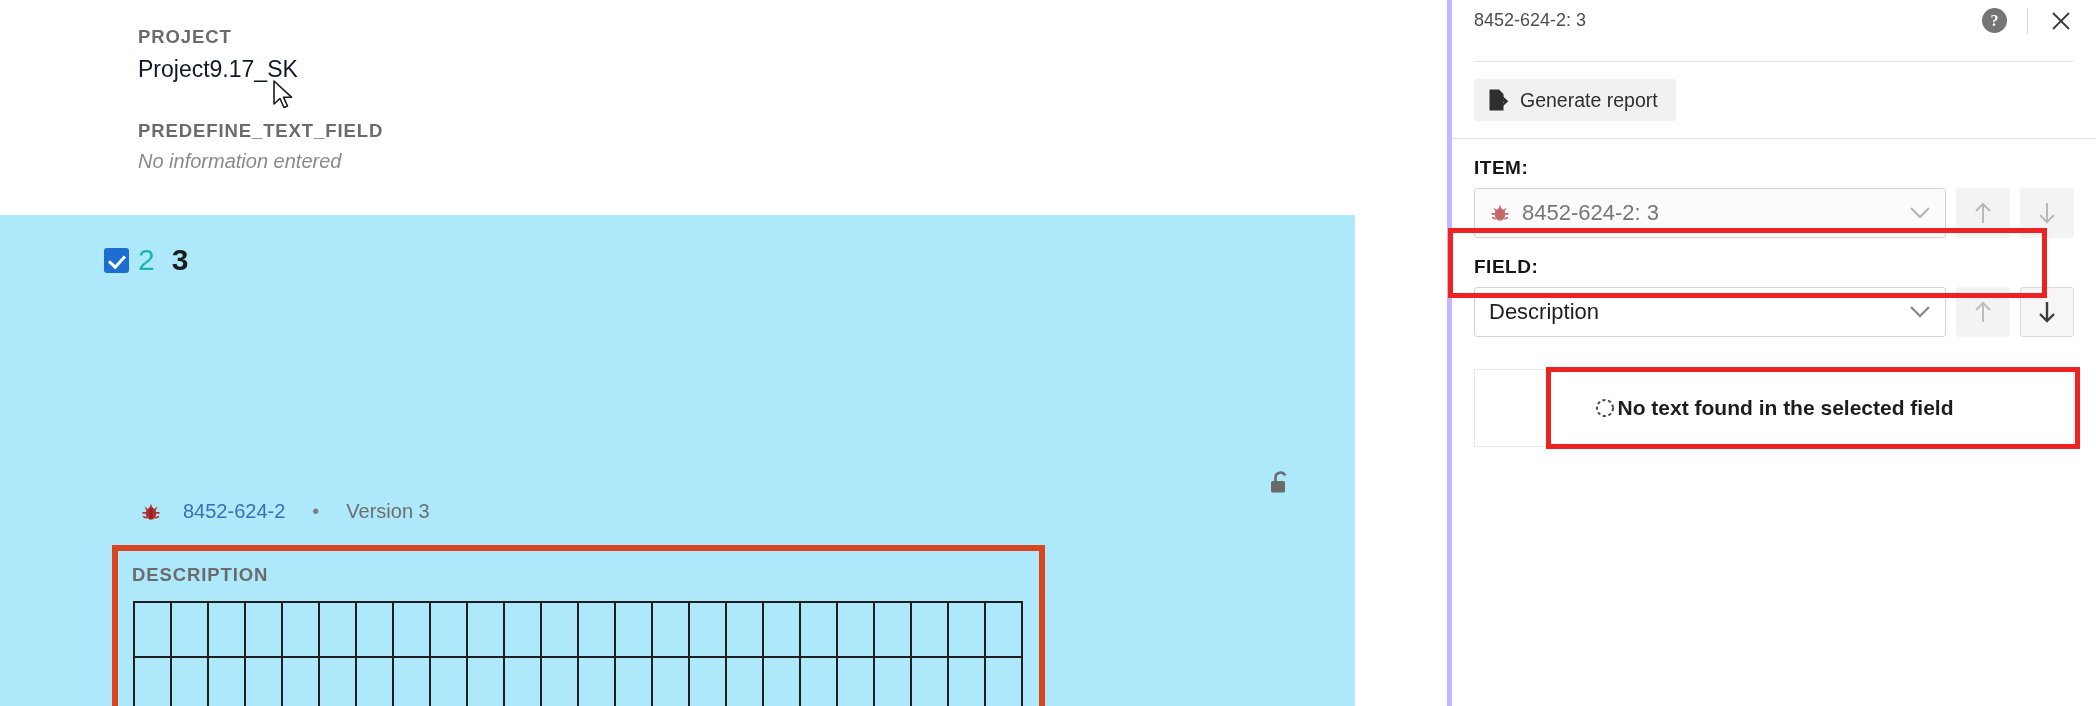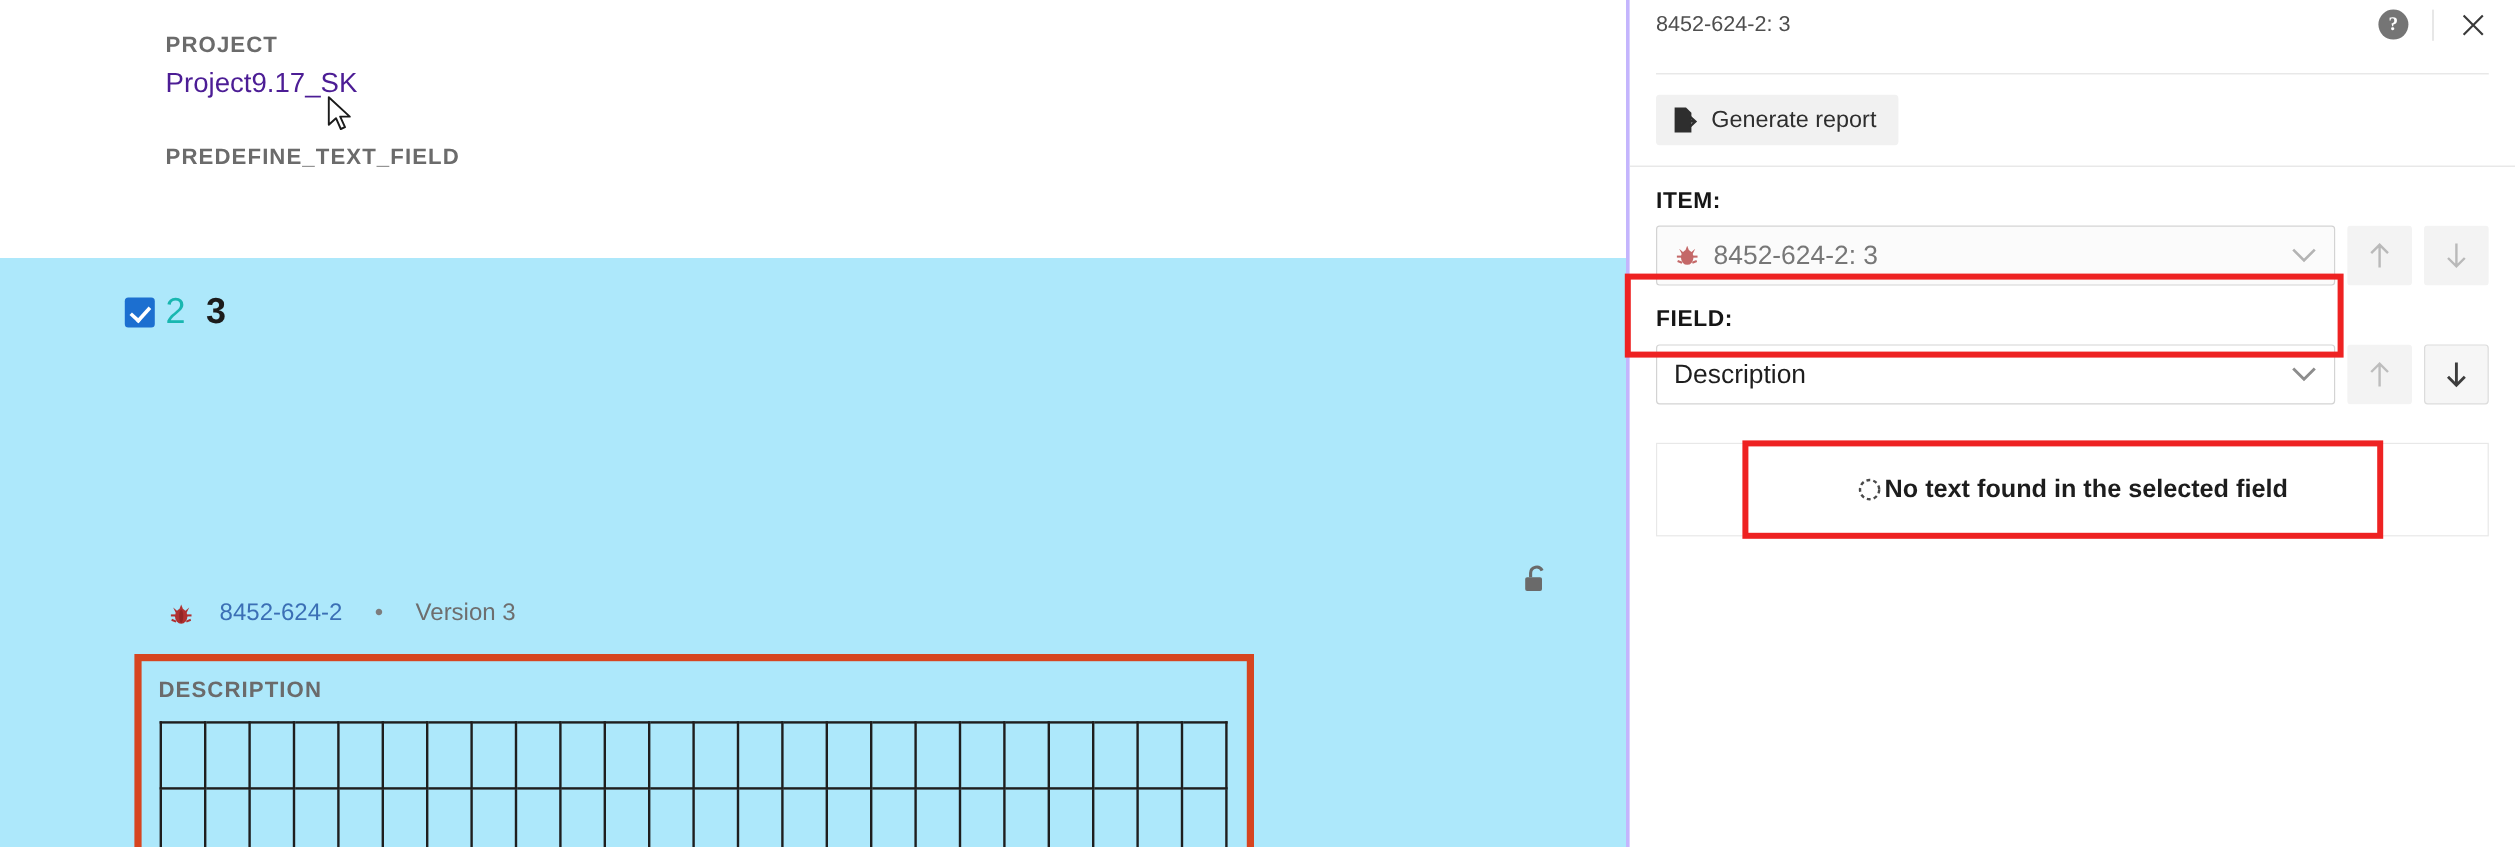--- a/index.html
+++ b/index.html
@@ -140,9 +140,9 @@
   
   #right-panel {
     position: absolute; right: 0; top: 0;
-    width: 741px; height: 706px;
+    width: 649px; height: 706px;
     background: #ffffff;
-    border-left: 3px solid #c4b5fd;
+    border-left: 5px solid #c4b5fd;
   }
   .rp-topbar {
     height: 41px;

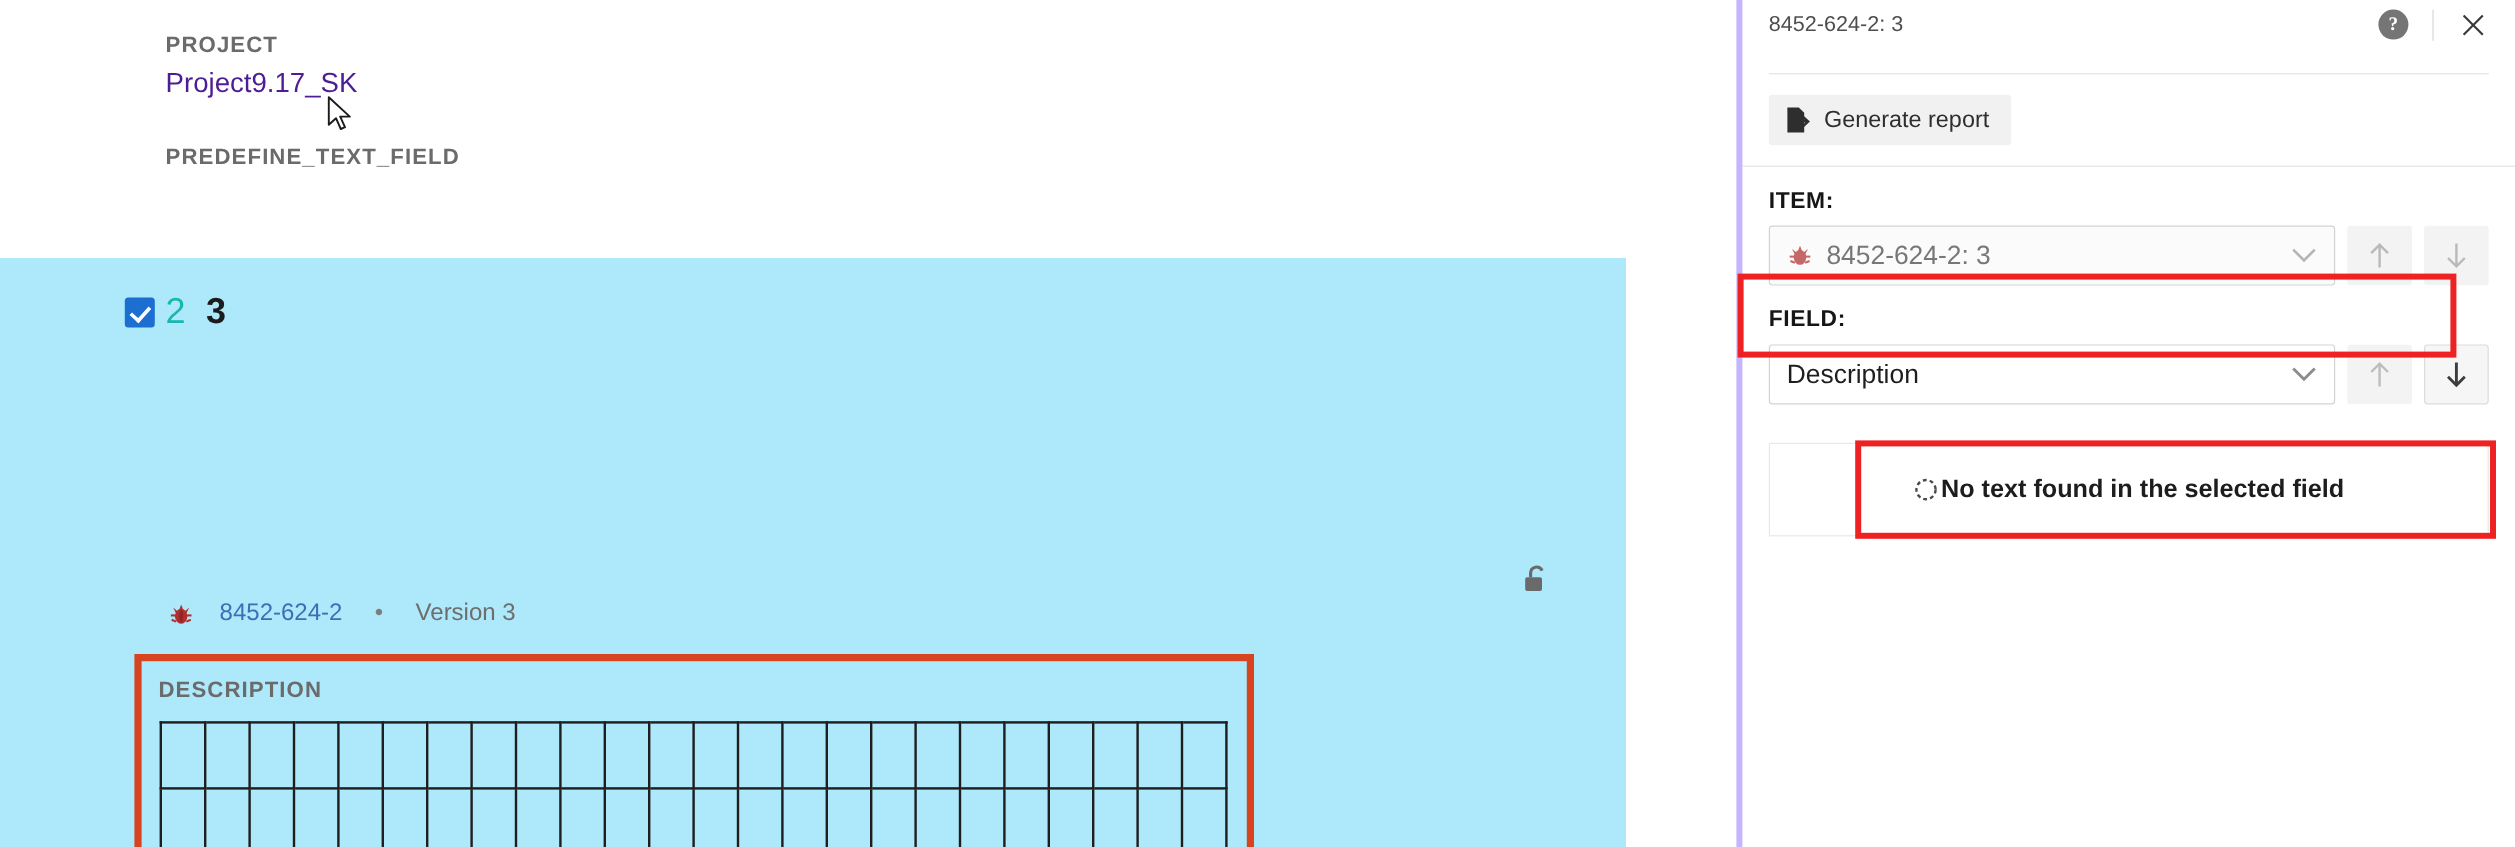--- a/index.html
+++ b/index.html
@@ -34,7 +34,7 @@
   }
   .field-value {
     font-size: 23px;
-    color: #4c1d95;
+    color: #0f172a;
     line-height: 1.25;
     margin: 0;
     font-weight: normal;

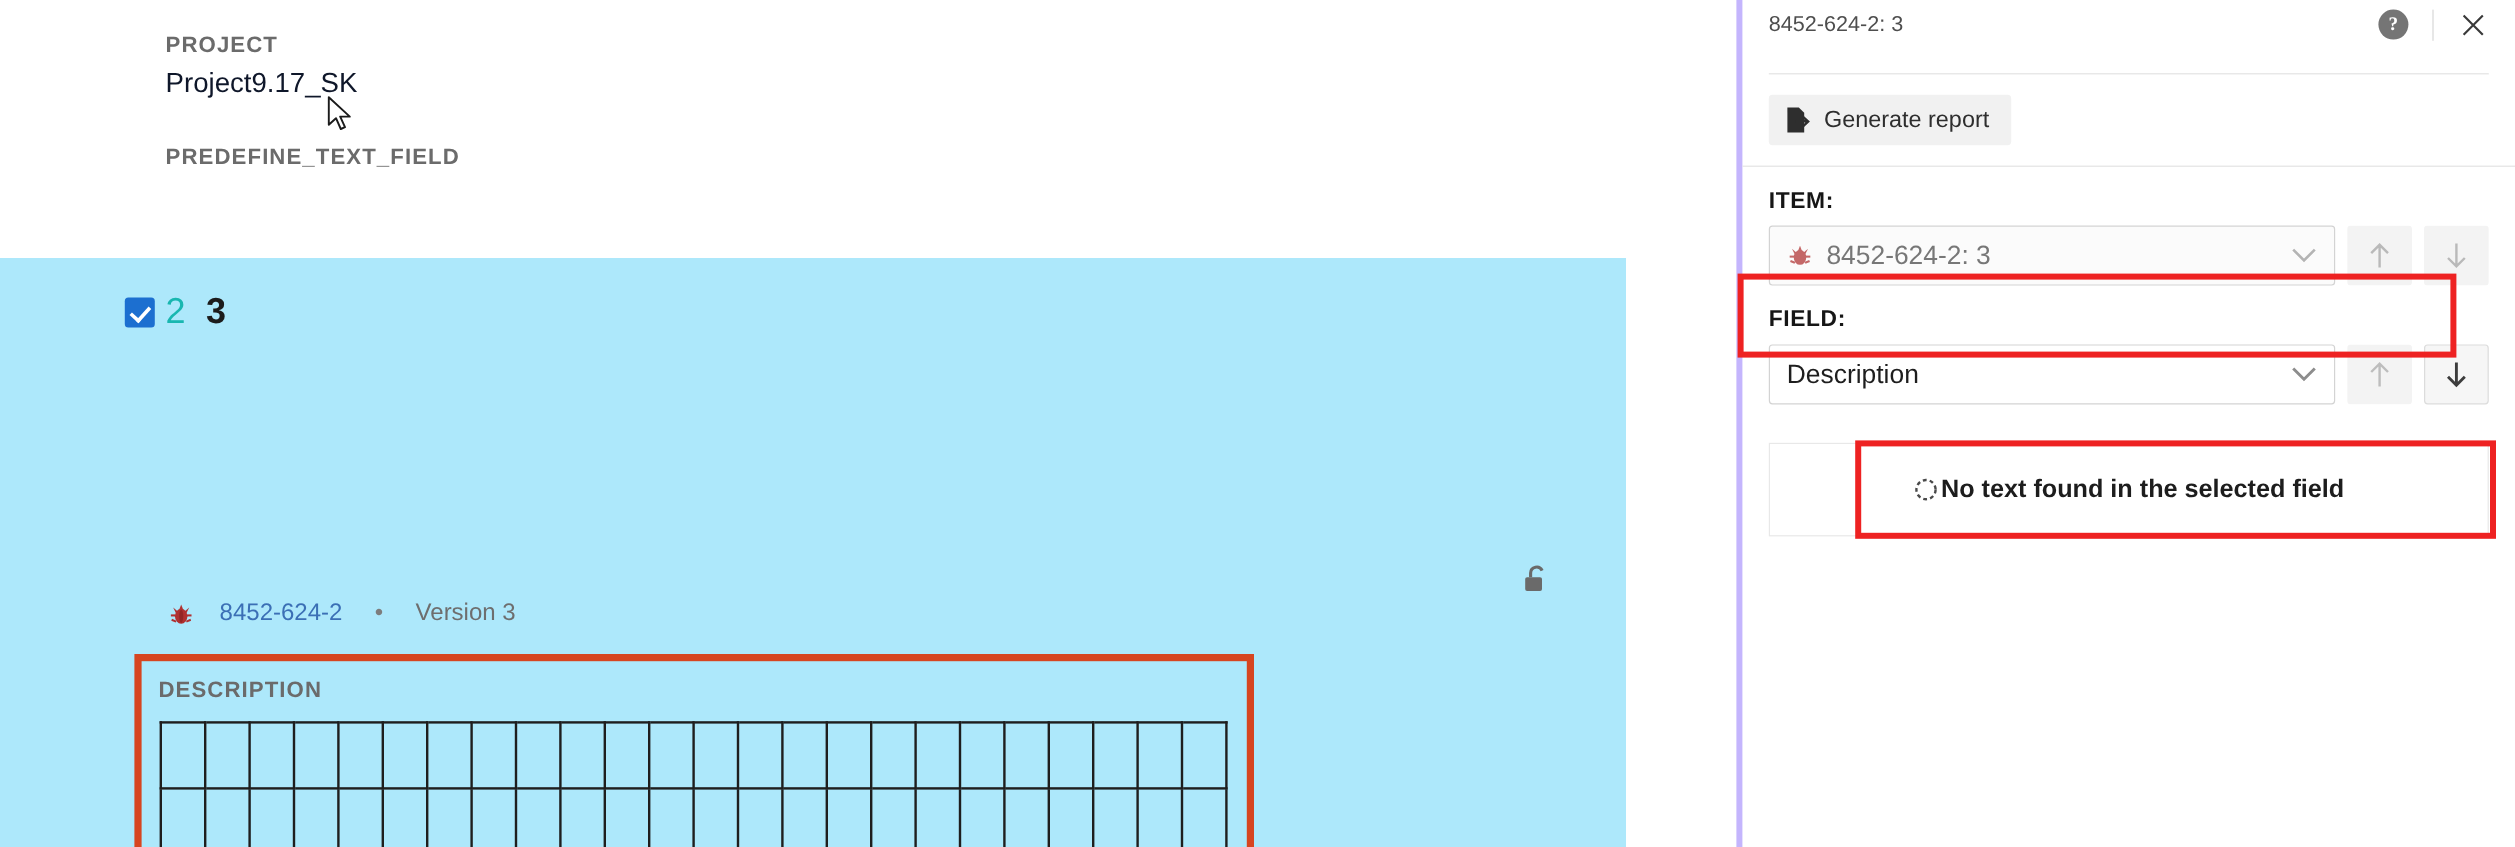--- a/index.html
+++ b/index.html
@@ -281,6 +281,7 @@
       <div class="gap"></div>
 
       <div class="field-label">PREDEFINE_TEXT_FIELD</div>
+      <div class="field-empty">No information entered</div>
     </div>
 
     <div id="selected-item">

